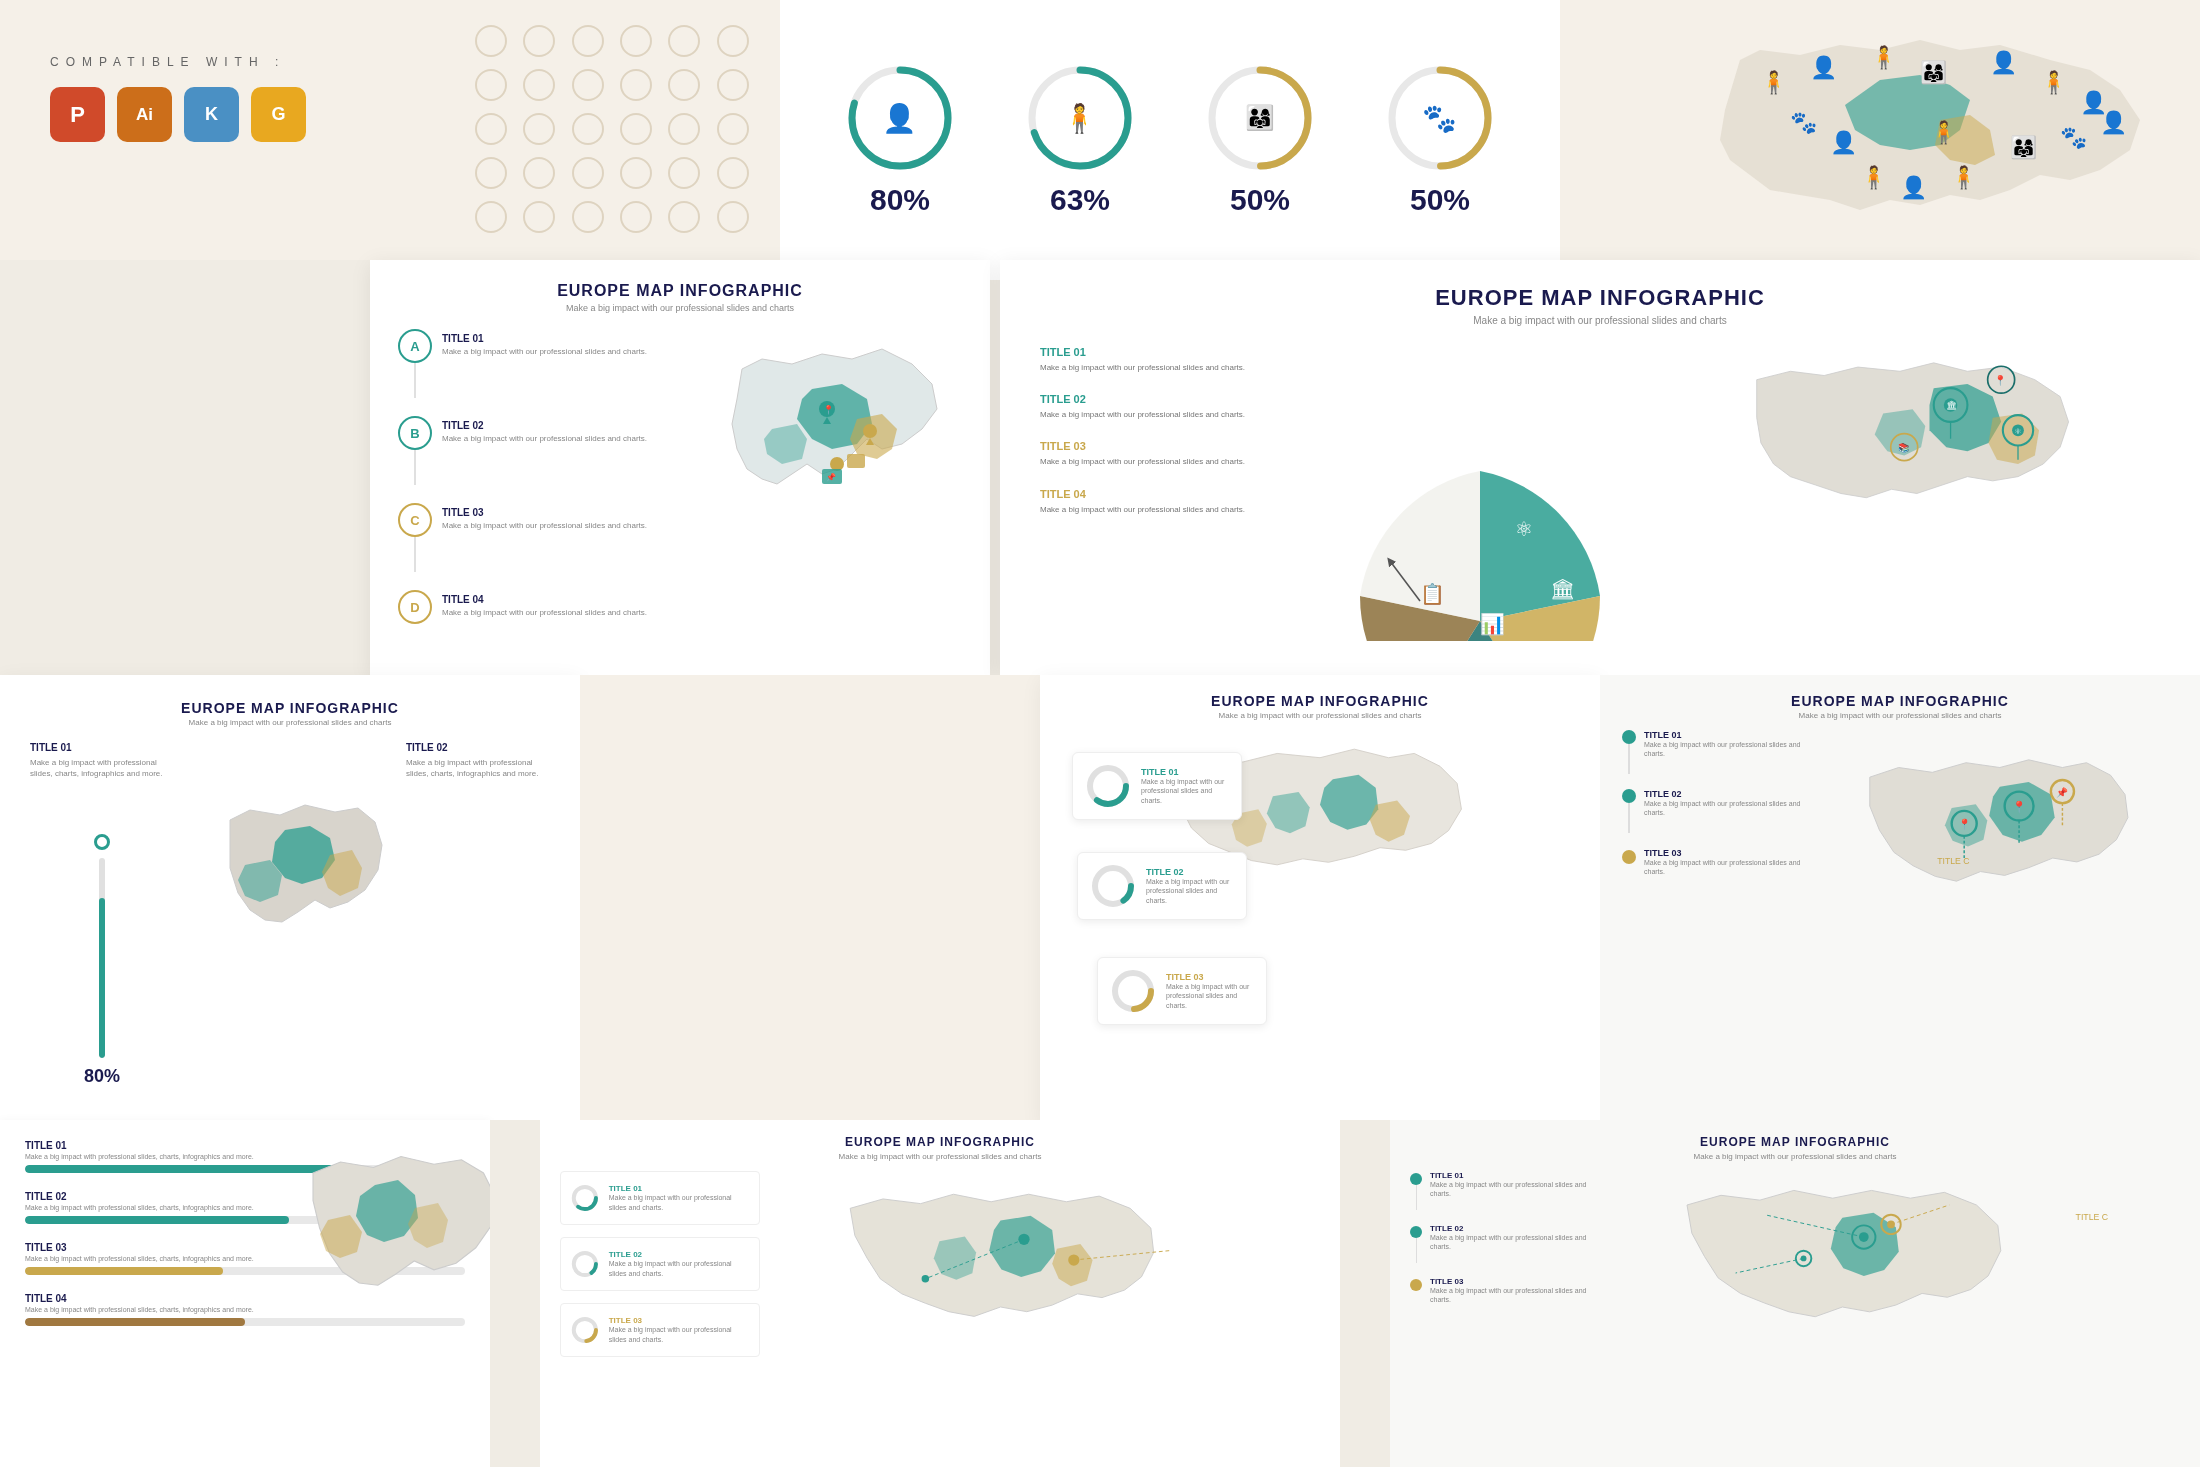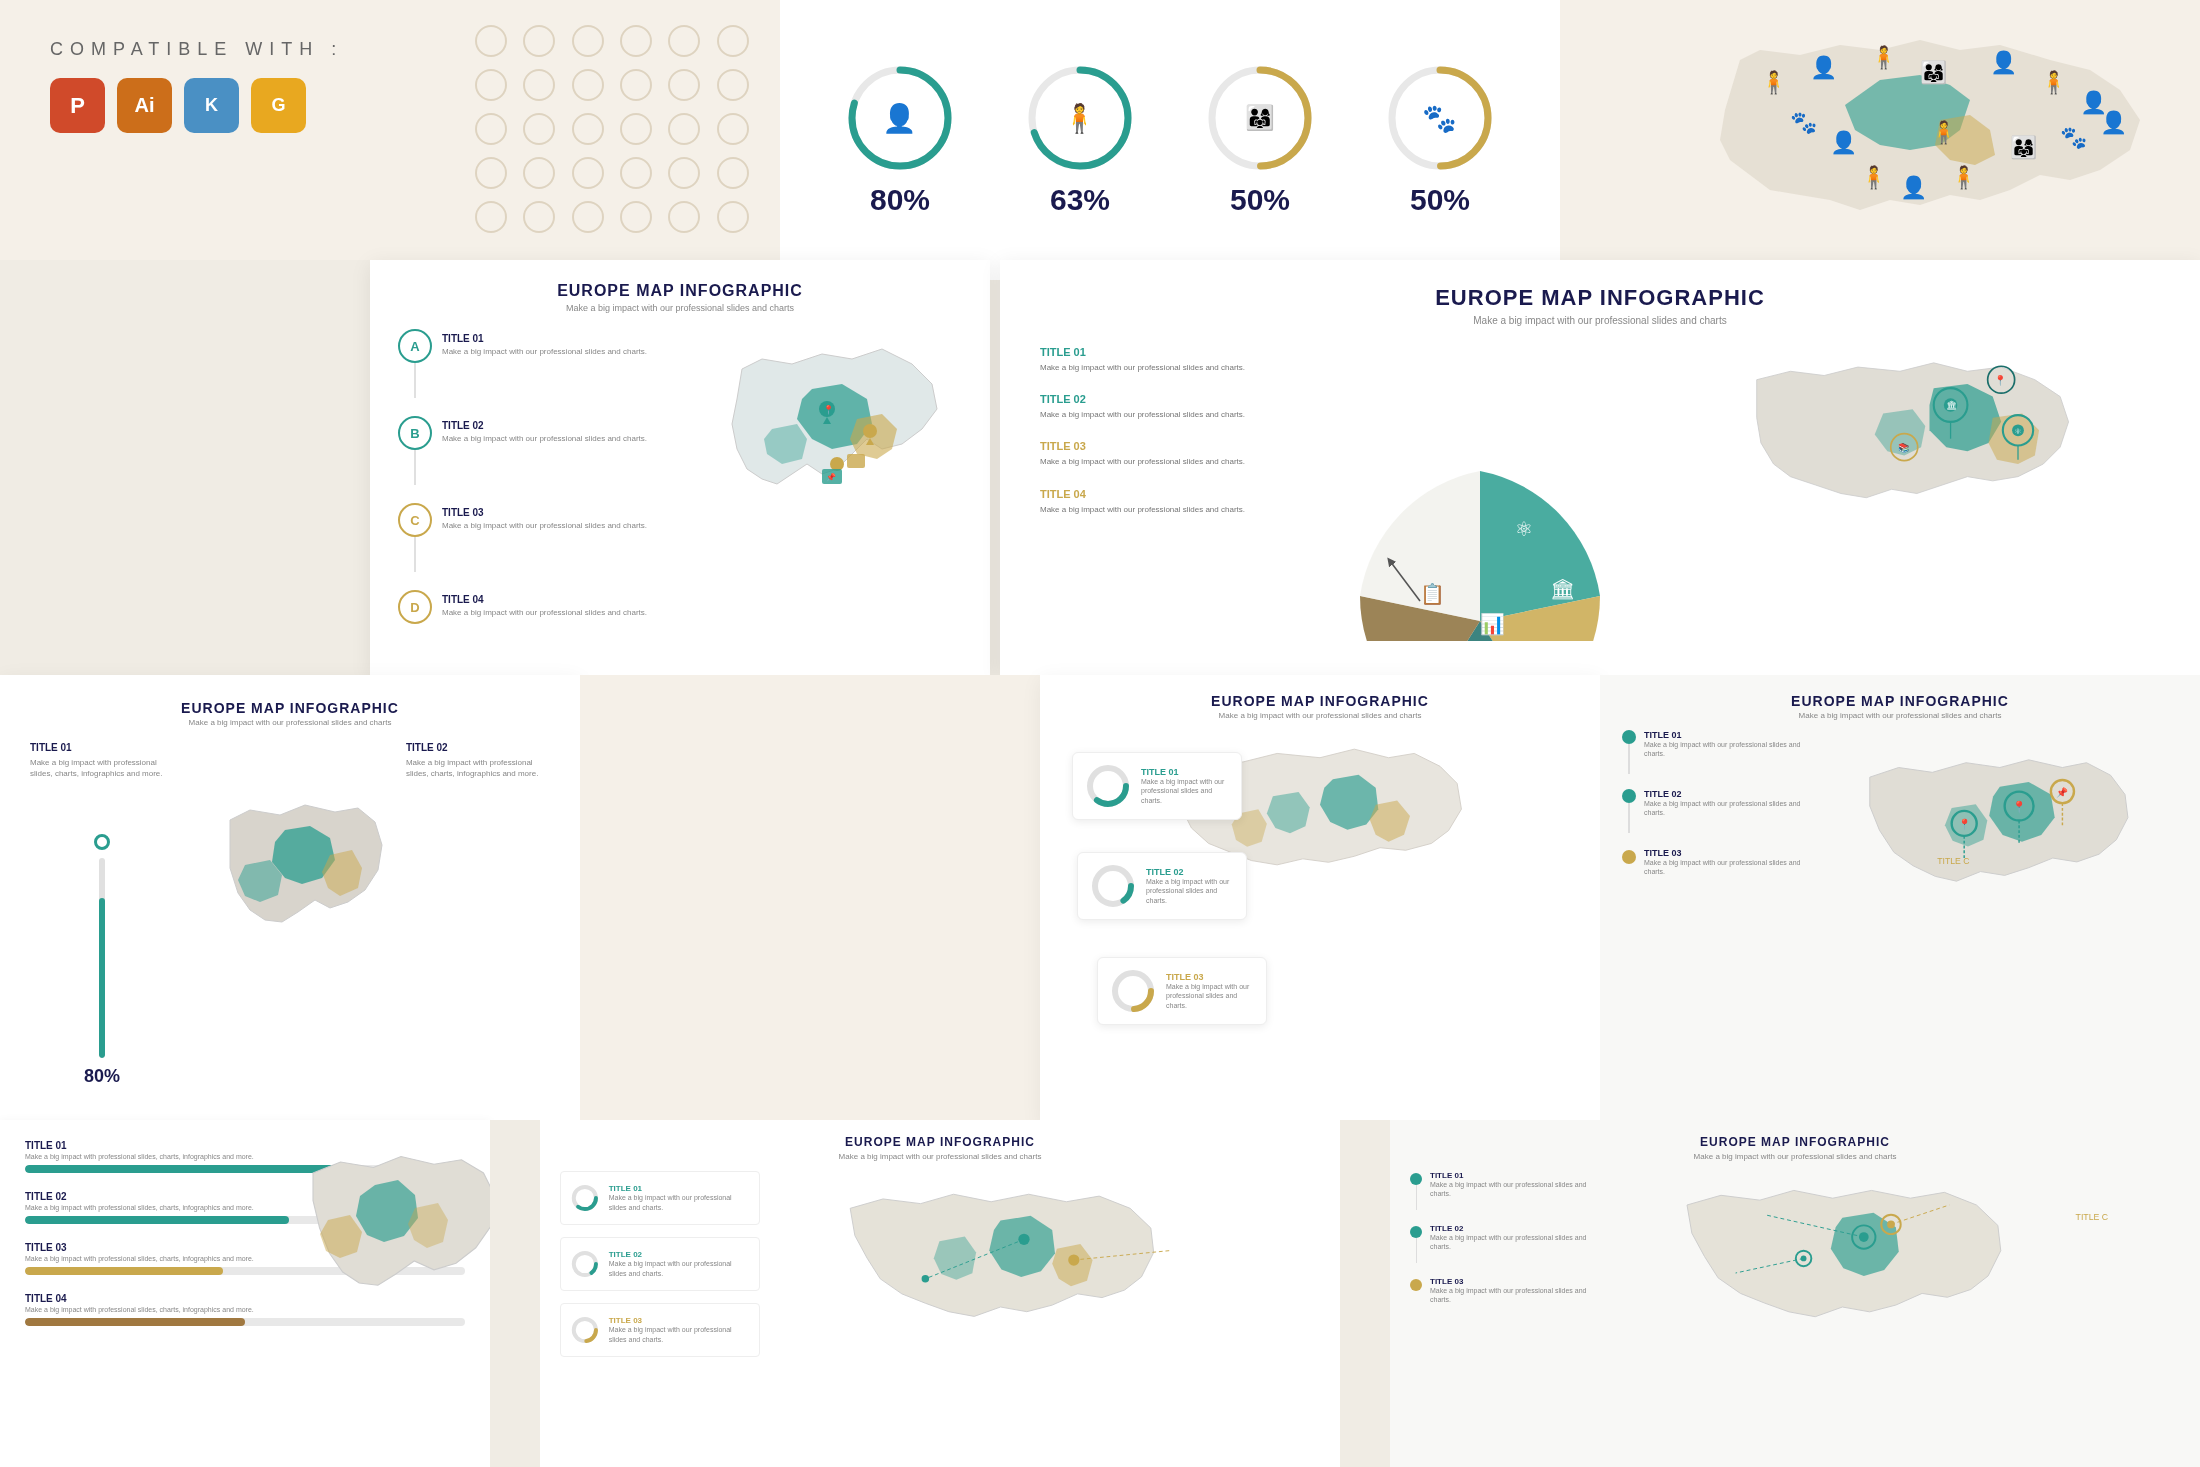--- a/index.html
+++ b/index.html
@@ -71,7 +71,7 @@
 <div class="main-container">
 
   <div class="hero-section" style="width:780px; background:#f5f0e8; position:absolute; top:0; left:0; height:260px; padding:35px 50px 25px 50px;">
-    <div class="hero-subtitle" style="font-size:18px; letter-spacing:7px; color:#666; margin-top:4px;">COMPATIBLE WITH :</div>
+    <div class="hero-subtitle" style="font-size:12px; letter-spacing:7px; color:#666; margin-top:20px;">COMPATIBLE WITH :</div>
     <div class="app-icons">
       <div class="app-icon powerpoint" style="width:55px;height:55px;border-radius:10px;background:#d04a2a;display:flex;align-items:center;justify-content:center;color:white;font-weight:900;font-size:22px;">P</div>
       <div class="app-icon illustrator" style="width:55px;height:55px;border-radius:10px;background:#cc6e1a;display:flex;align-items:center;justify-content:center;color:white;font-weight:900;font-size:20px;">Ai</div>

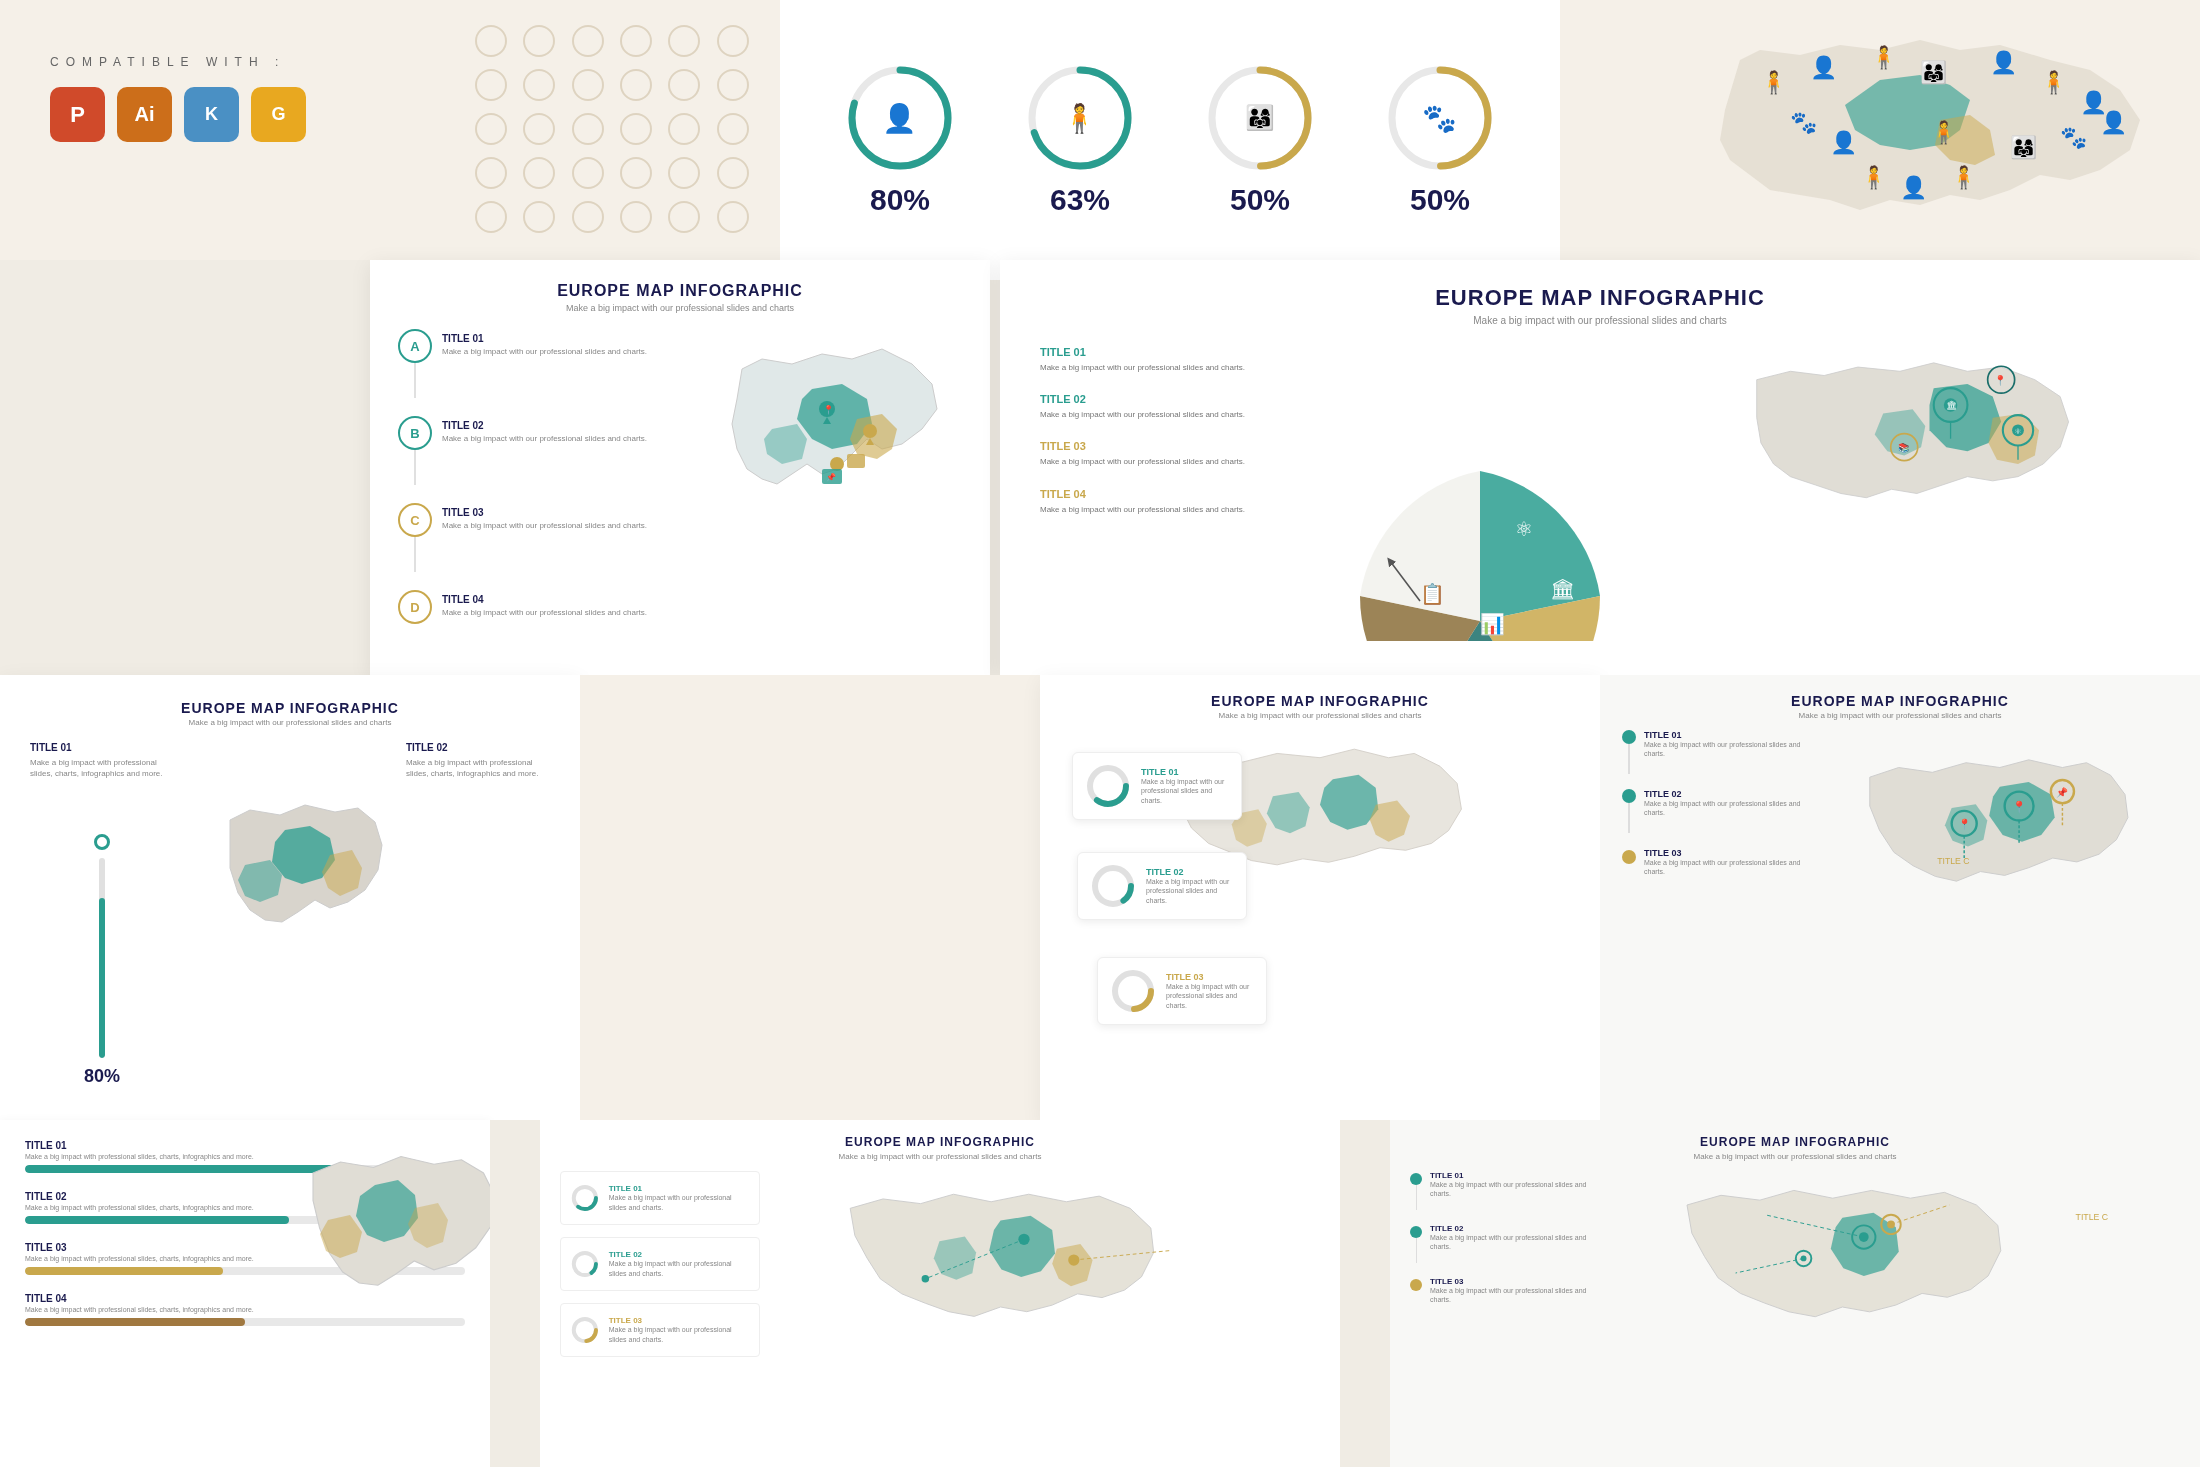--- a/index.html
+++ b/index.html
@@ -74,7 +74,7 @@
     <div class="hero-subtitle" style="font-size:12px; letter-spacing:7px; color:#666; margin-top:20px;">COMPATIBLE WITH :</div>
     <div class="app-icons">
       <div class="app-icon powerpoint" style="width:55px;height:55px;border-radius:10px;background:#d04a2a;display:flex;align-items:center;justify-content:center;color:white;font-weight:900;font-size:22px;">P</div>
-      <div class="app-icon illustrator" style="width:55px;height:55px;border-radius:10px;background:#cc6e1a;display:flex;align-items:center;justify-content:center;color:white;font-weight:900;font-size:20px;">Ai</div>
+      <div class="app-icon illustrator" style="width:55px;height:55px;border-radius:10px;background:#cc6e1a;display:flex;align-items:center;justify-content:center;color:white;font-weight:900;font-size:17px;">Ai</div>
       <div class="app-icon keynote" style="width:55px;height:55px;border-radius:10px;background:#4a90c4;display:flex;align-items:center;justify-content:center;color:white;font-weight:900;font-size:18px;">K</div>
       <div class="app-icon googleslides" style="width:55px;height:55px;border-radius:10px;background:#e8a820;display:flex;align-items:center;justify-content:center;color:white;font-weight:900;font-size:18px;">G</div>
     </div>

